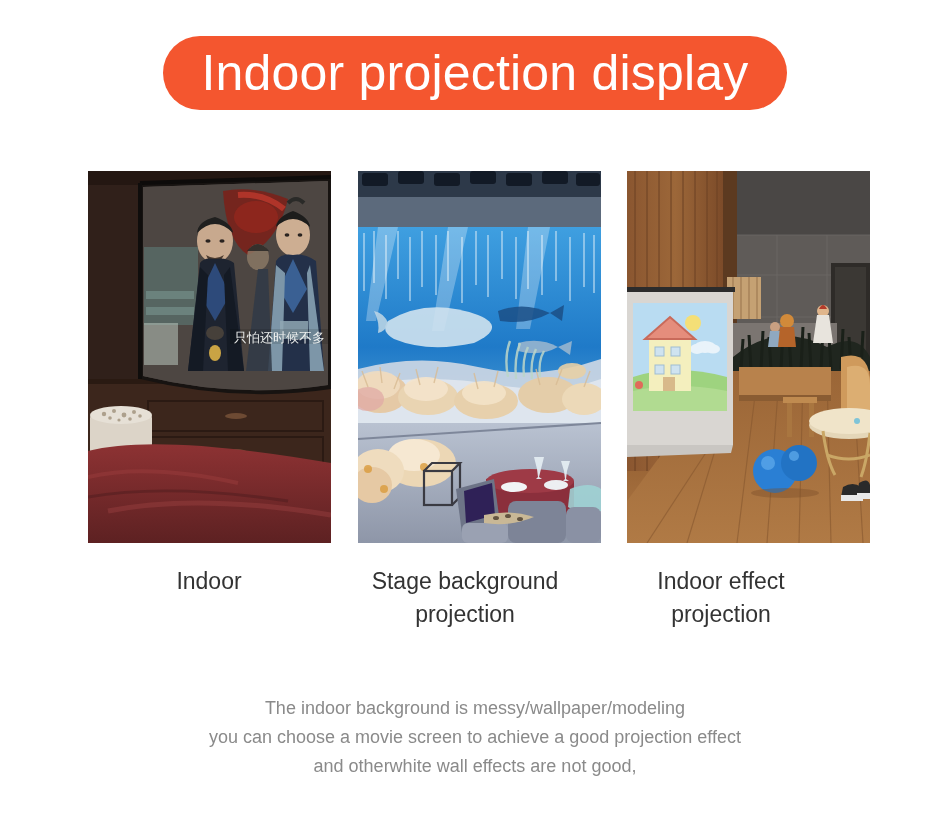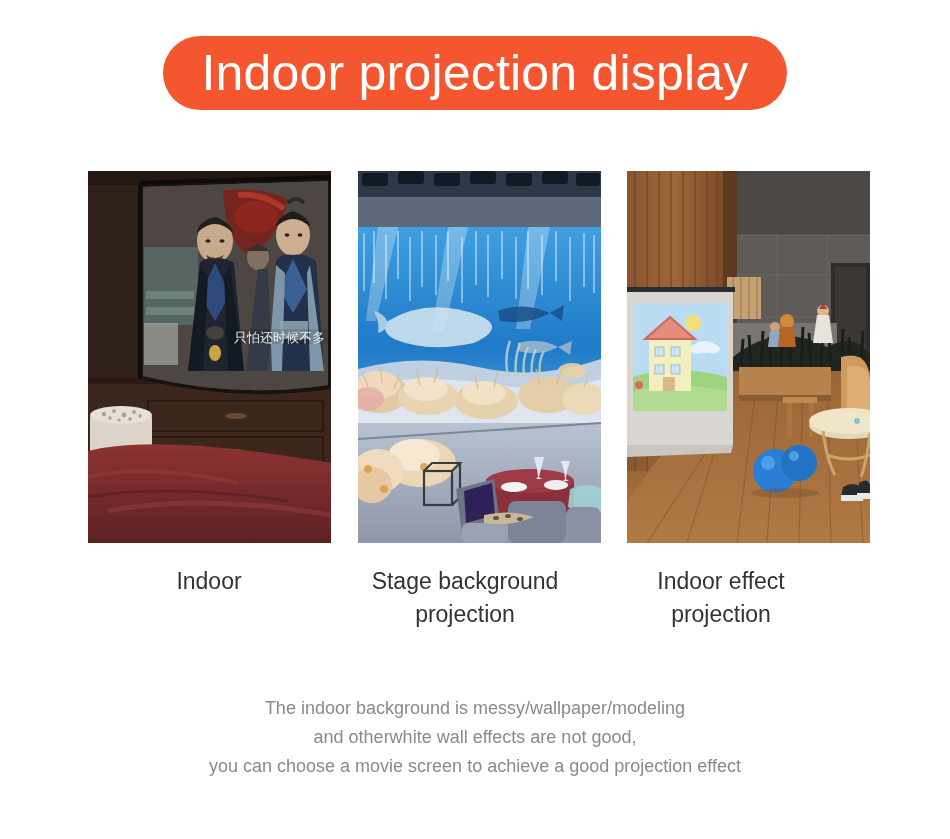--- a/index.html
+++ b/index.html
@@ -526,8 +526,8 @@
 
 <div class="footer-note">
   <span class="f-line">The indoor background is messy/wallpaper/modeling</span>
+  <span class="f-line">you can choose a movie screen to achieve a good projection effect</span>
   <span class="f-line">and otherwhite wall effects are not good,</span>
-  <span class="f-line">you can choose a movie screen to achieve a good projection effect</span>
 </div>
 
 </body></html>

